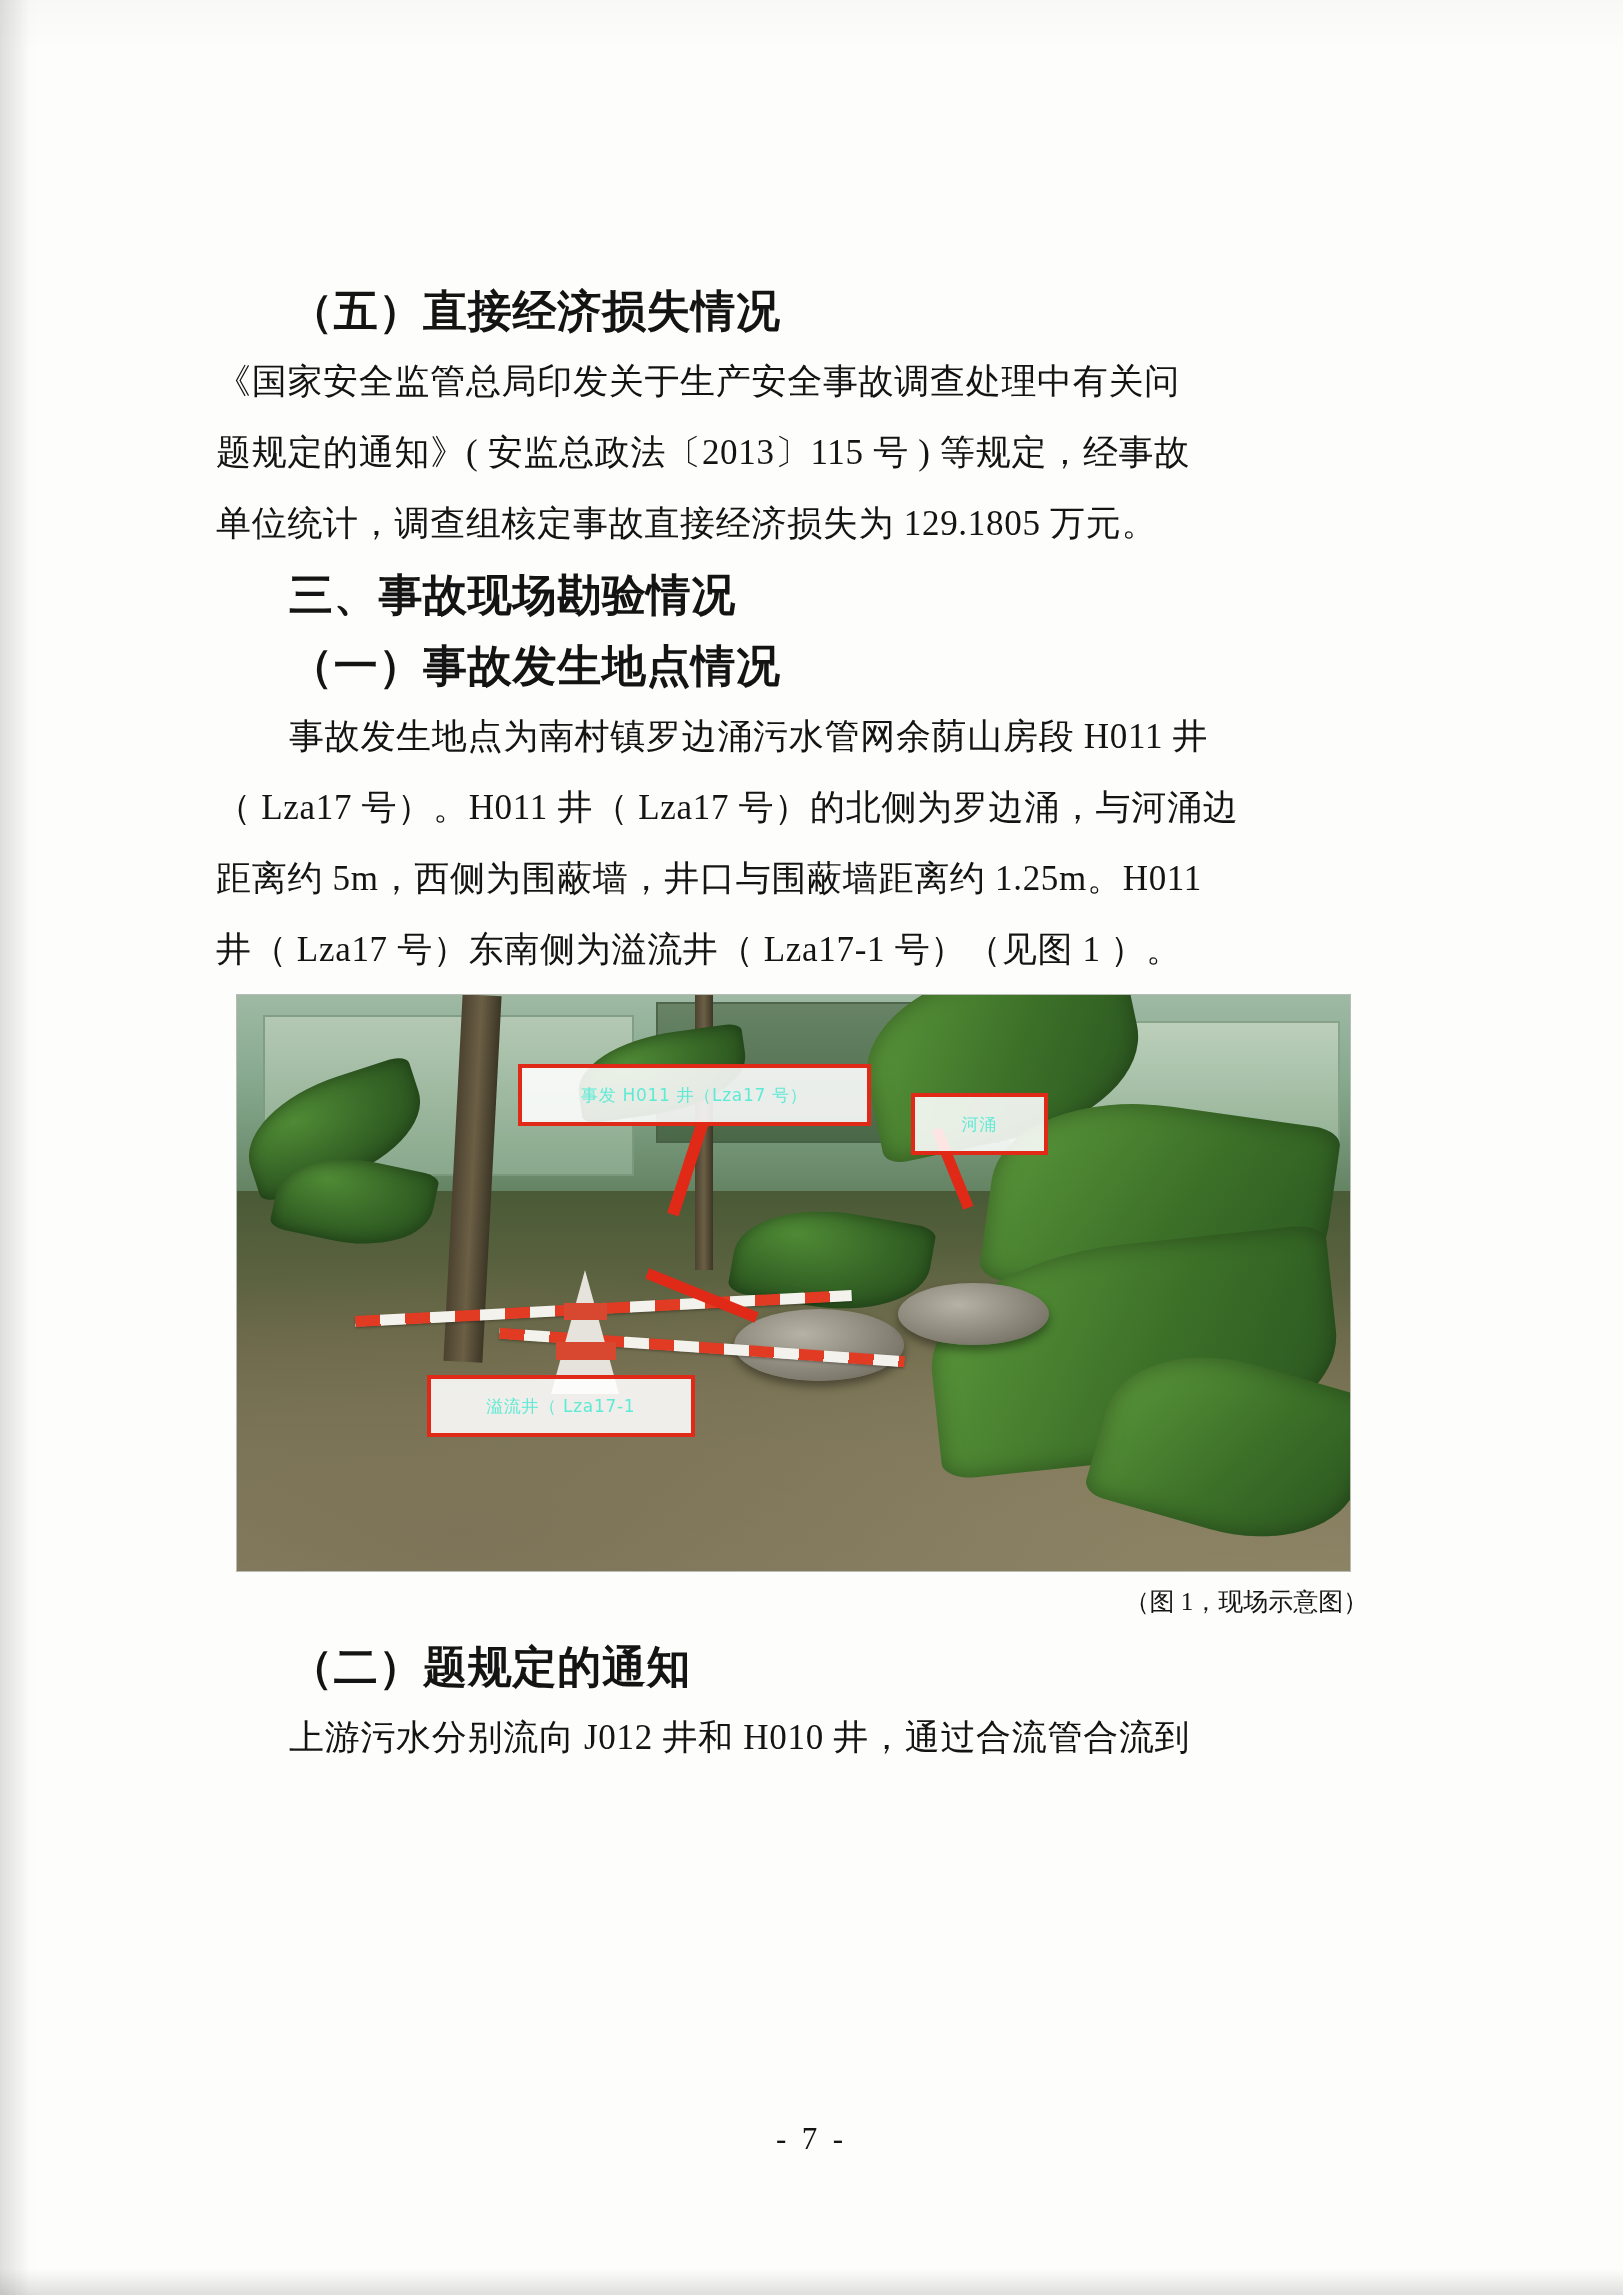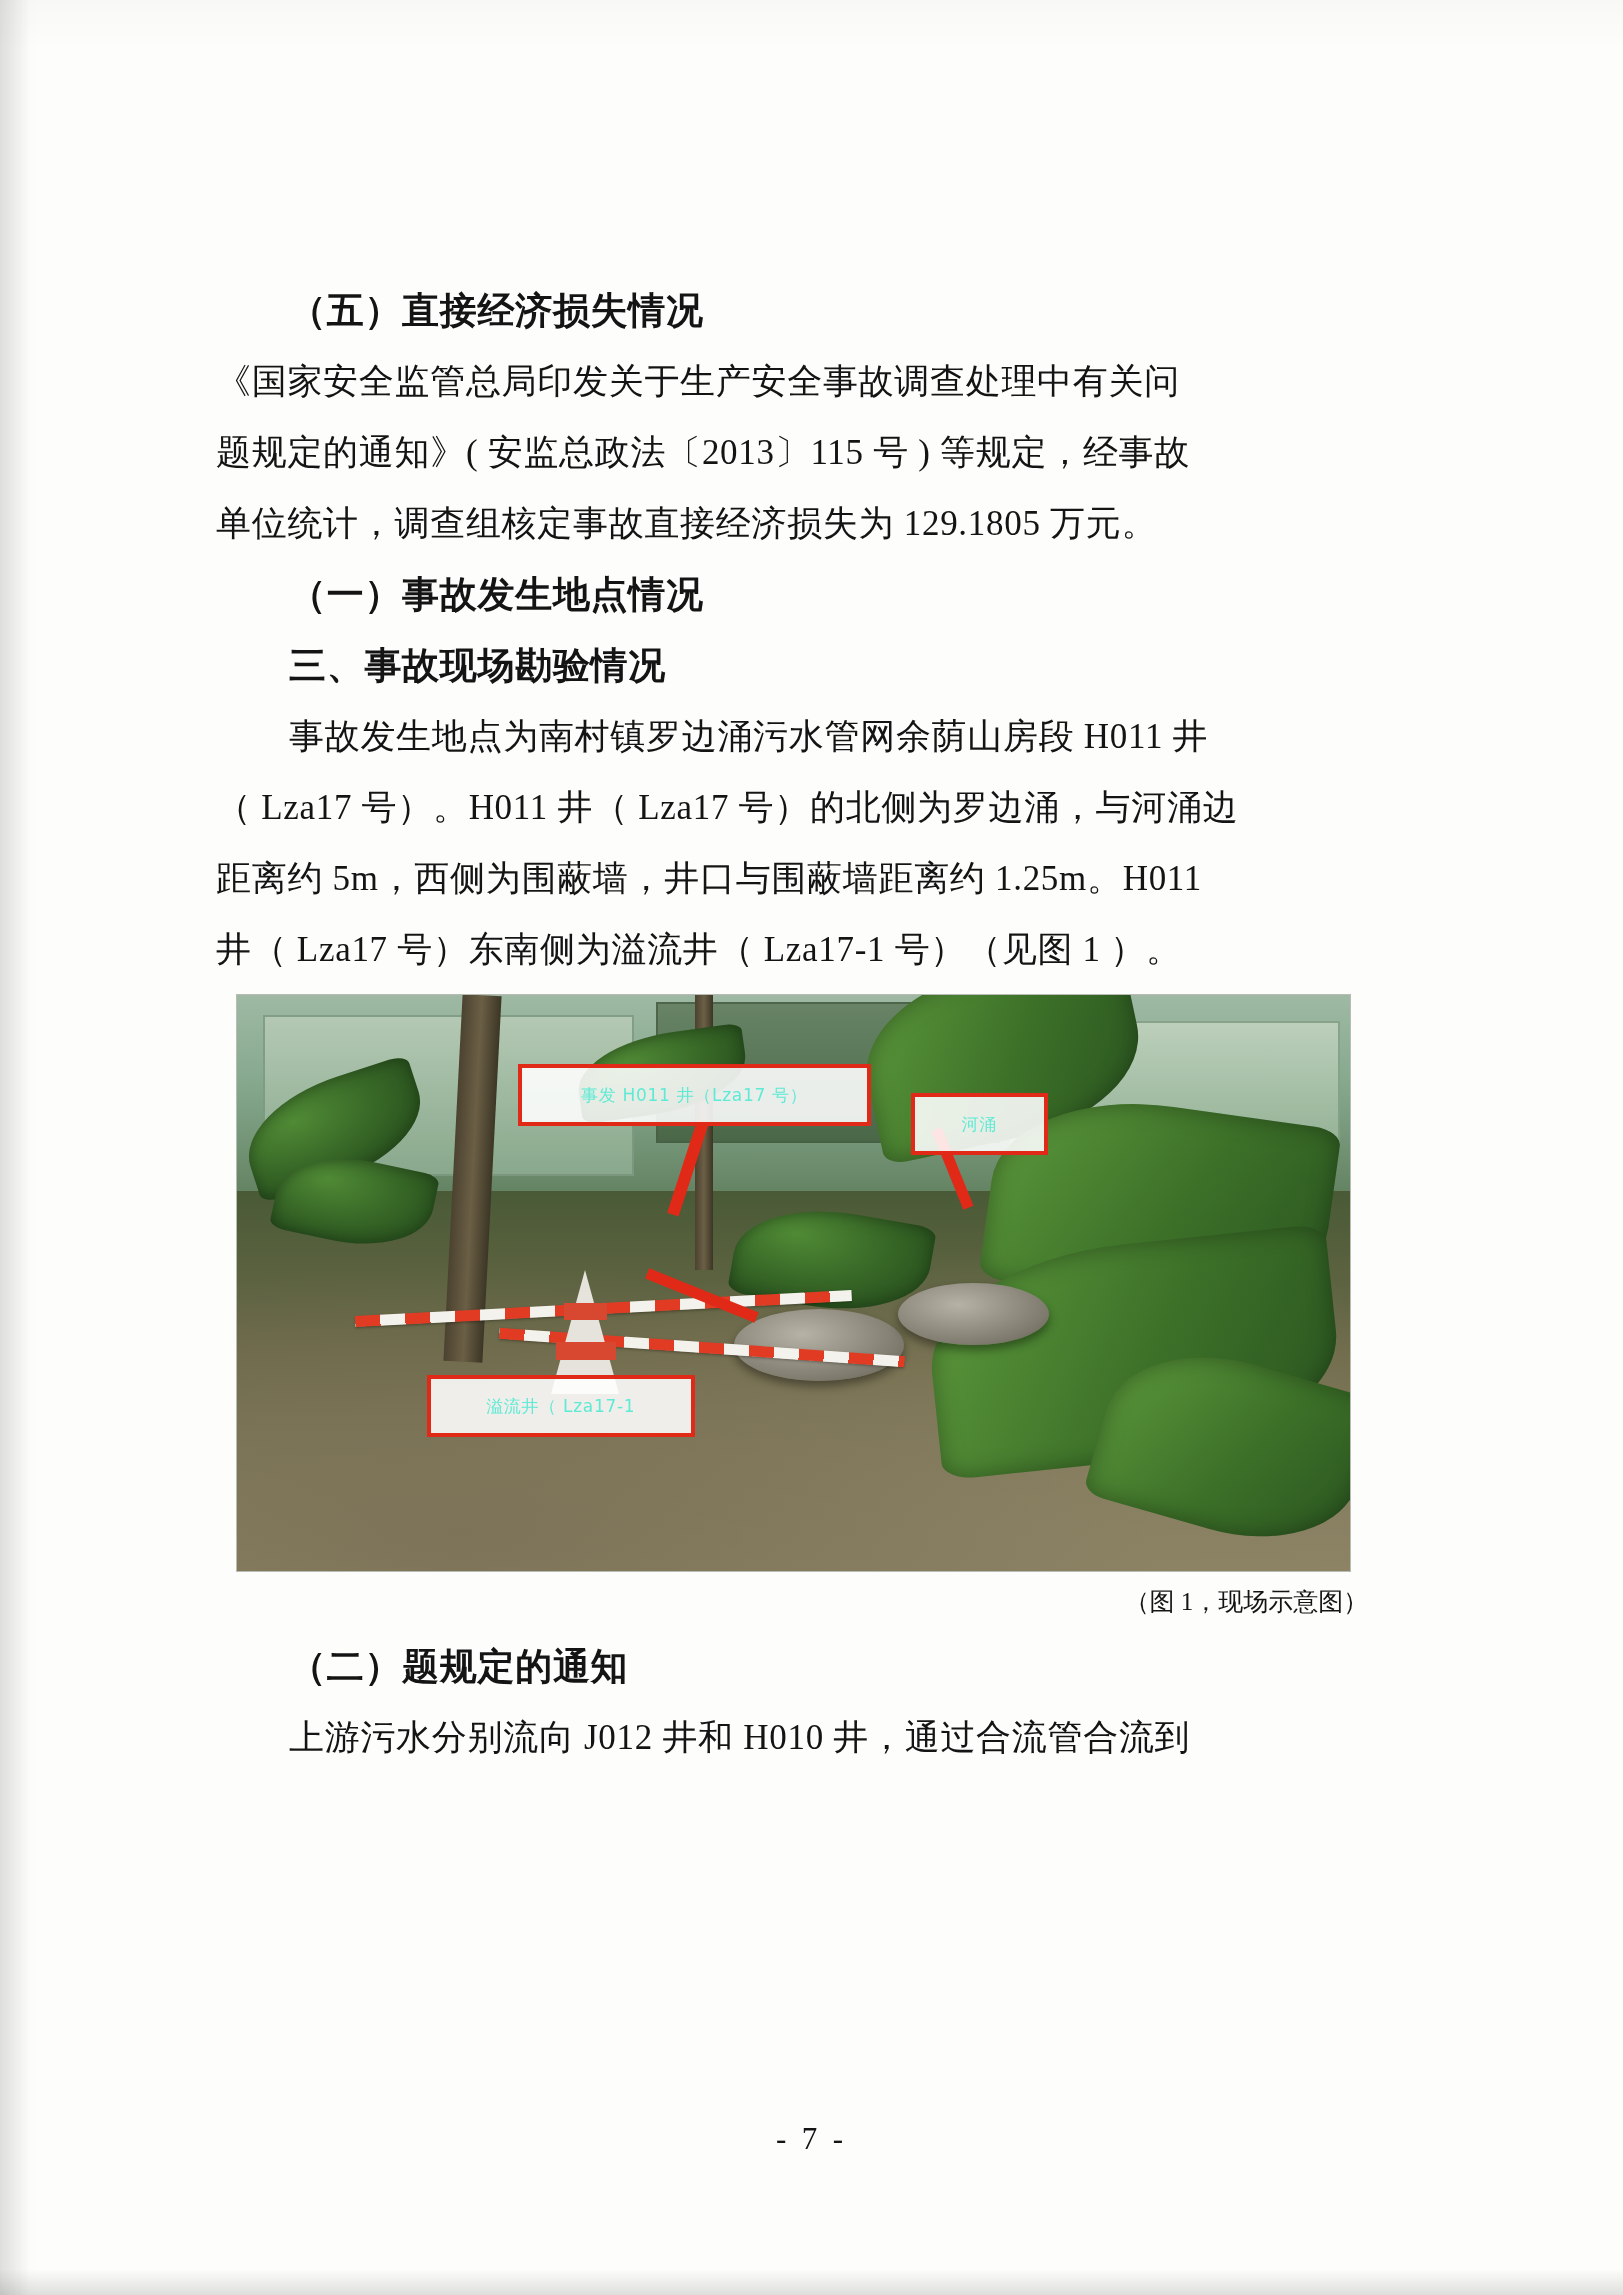--- a/index.html
+++ b/index.html
@@ -45,7 +45,7 @@
   }
   h2.section-heading {
     margin: 0;
-    font-size: 37px;
+    font-size: 44px;
     line-height: 71px;
     font-weight: bold;
     text-indent: 73px;

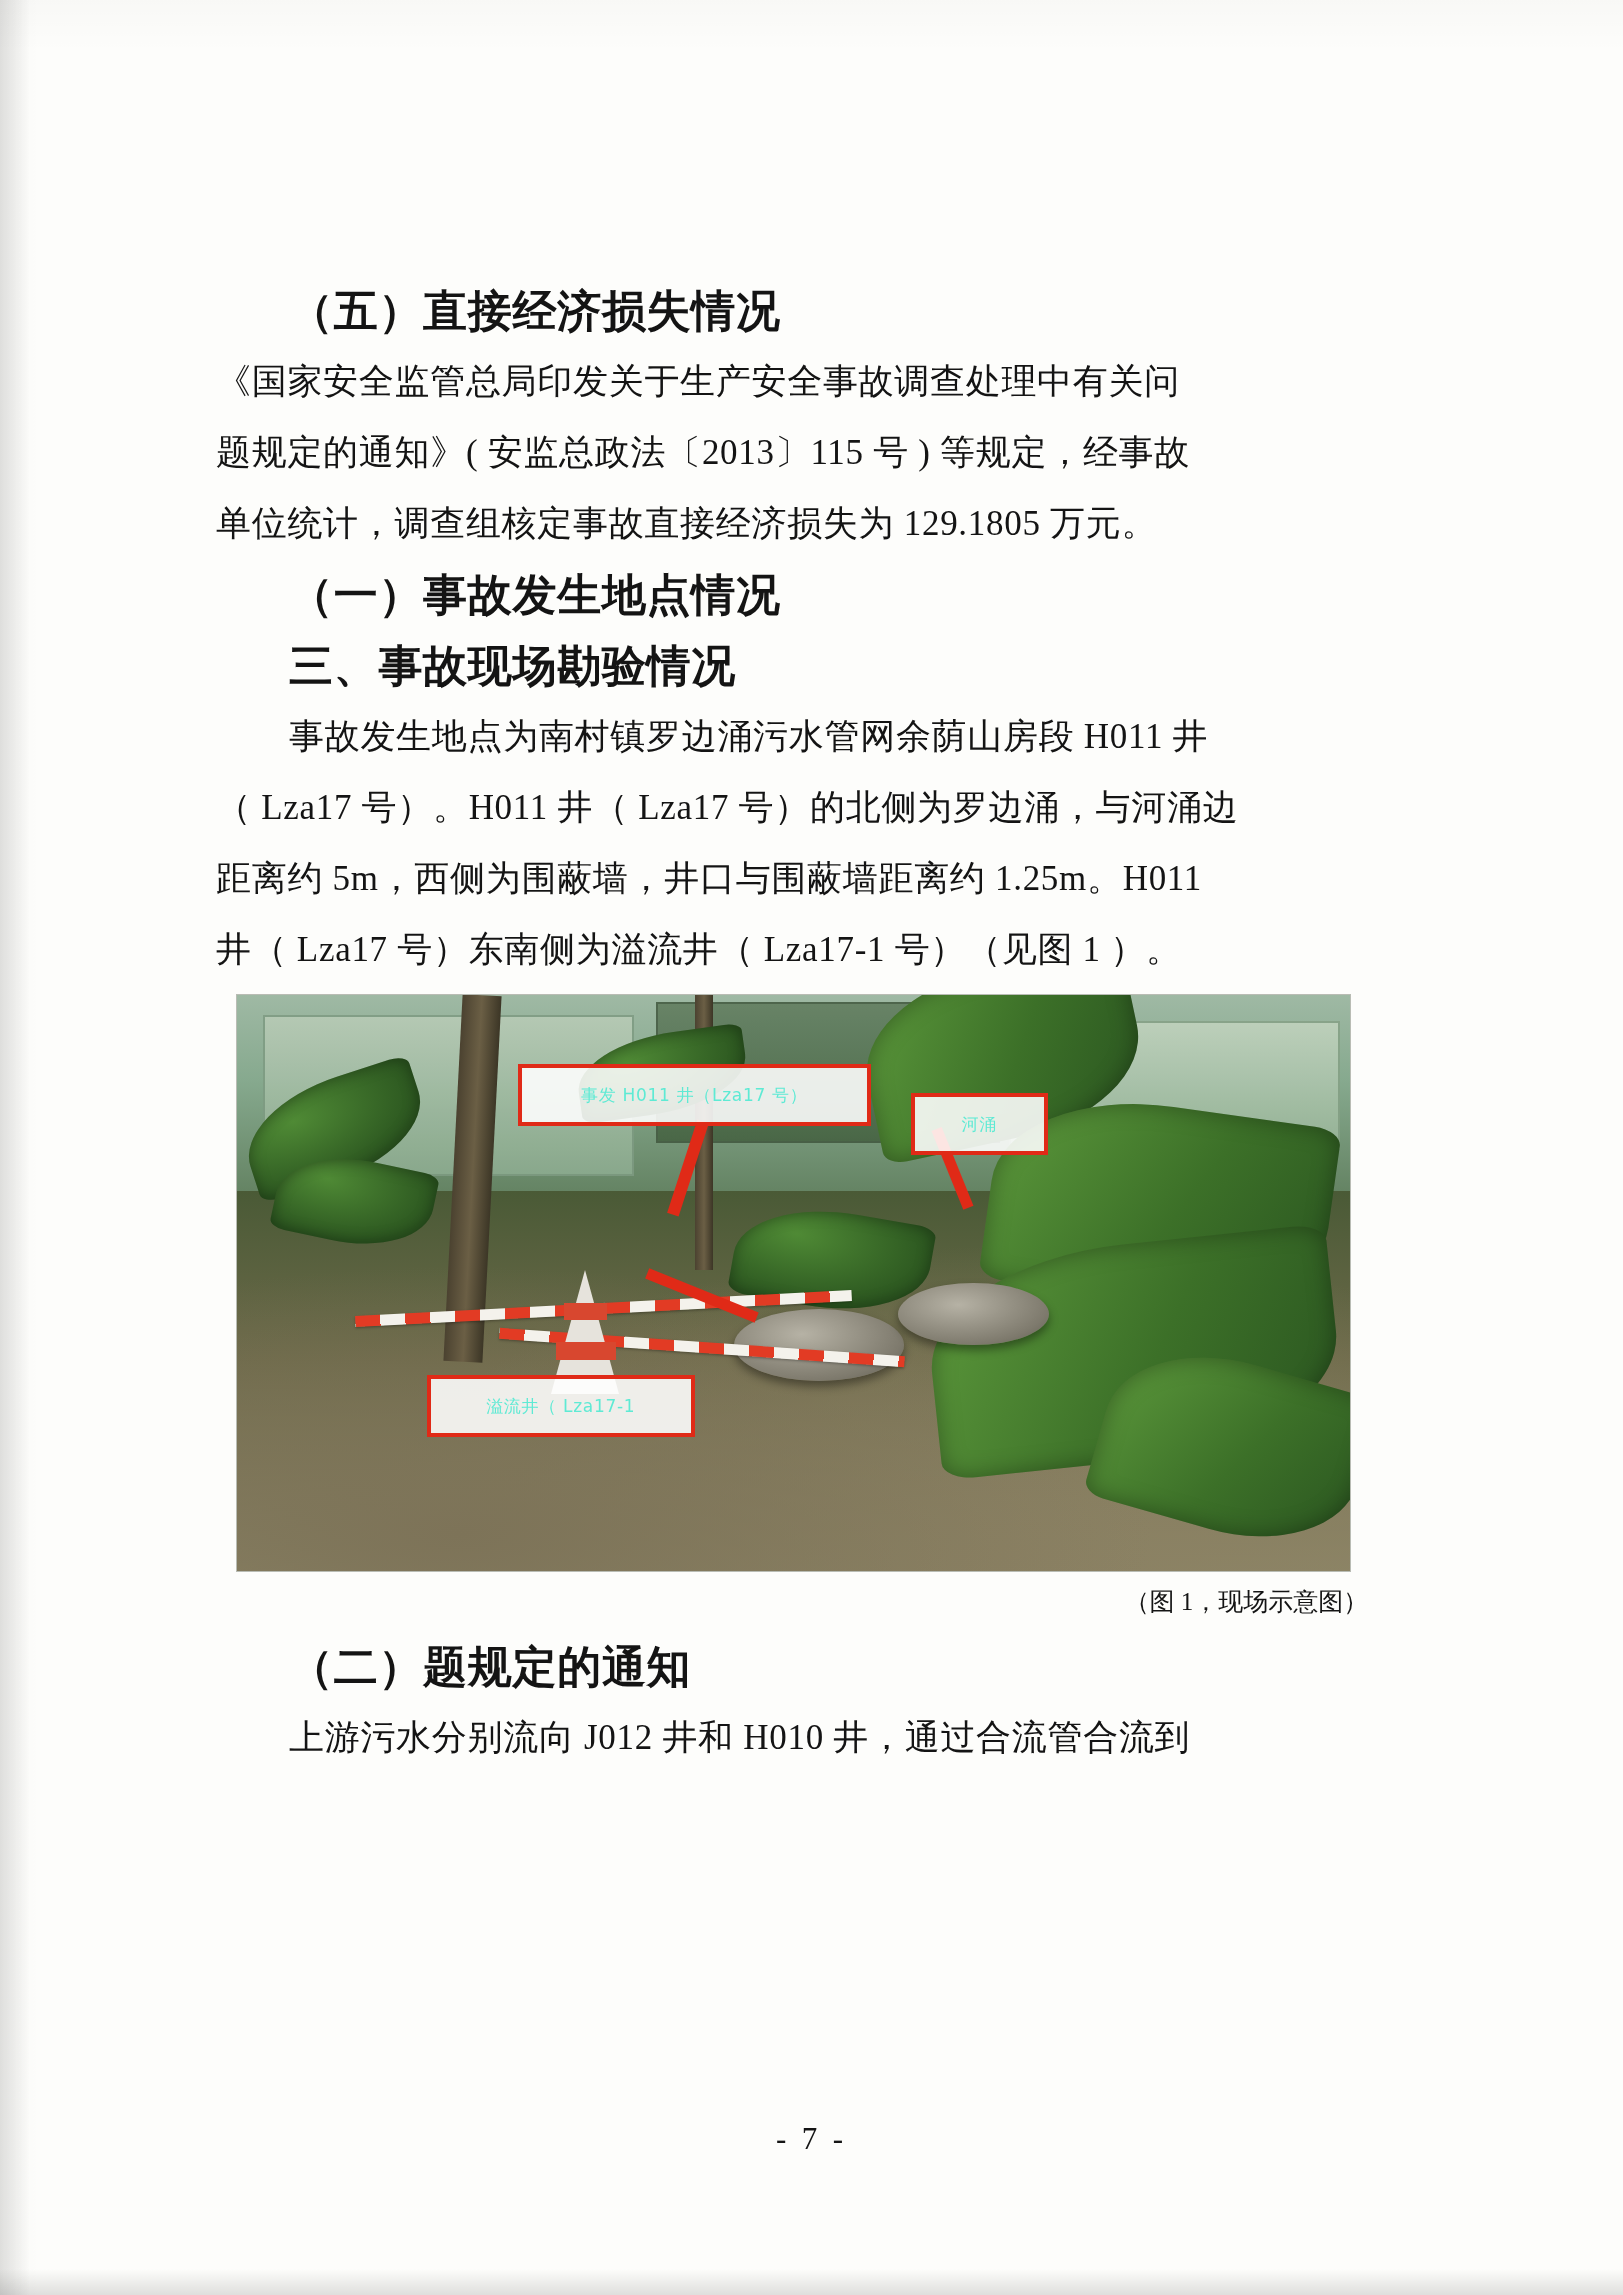--- a/index.html
+++ b/index.html
@@ -202,8 +202,8 @@
     <p class="body-para">题规定的通知》( 安监总政法〔2013〕115 号 ) 等规定，经事故</p>
     <p class="body-para">单位统计，调查组核定事故直接经济损失为 129.1805 万元。</p>
 
+    <h2 class="section-heading">三、事故现场勘验情况</h2>
     <h2 class="section-heading">（一）事故发生地点情况</h2>
-    <h2 class="section-heading">三、事故现场勘验情况</h2>
 
     <p class="body-para indent">事故发生地点为南村镇罗边涌污水管网余荫山房段 H011 井</p>
     <p class="body-para">（ Lza17 号）。H011 井（ Lza17 号）的北侧为罗边涌，与河涌边</p>

